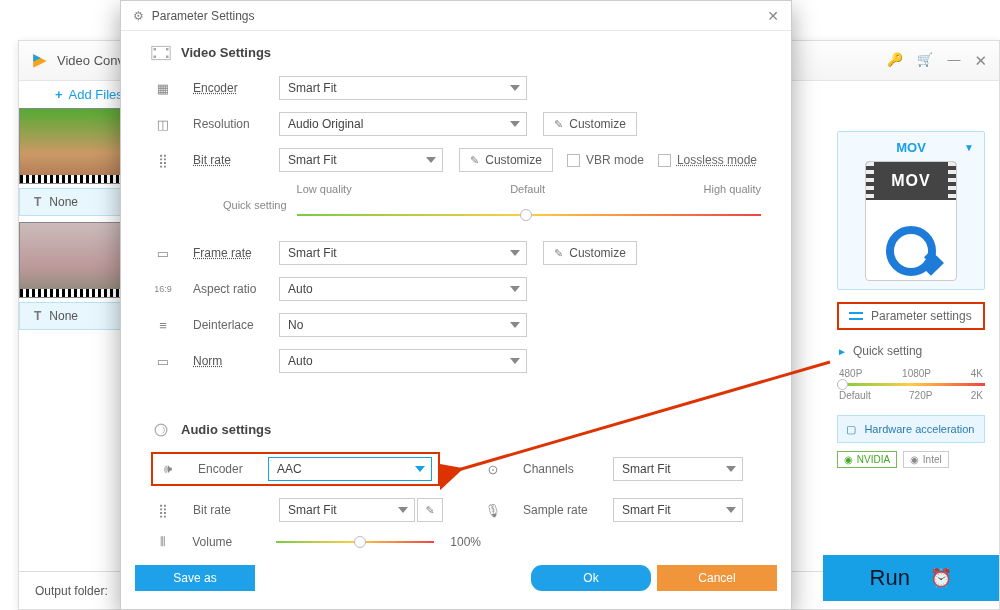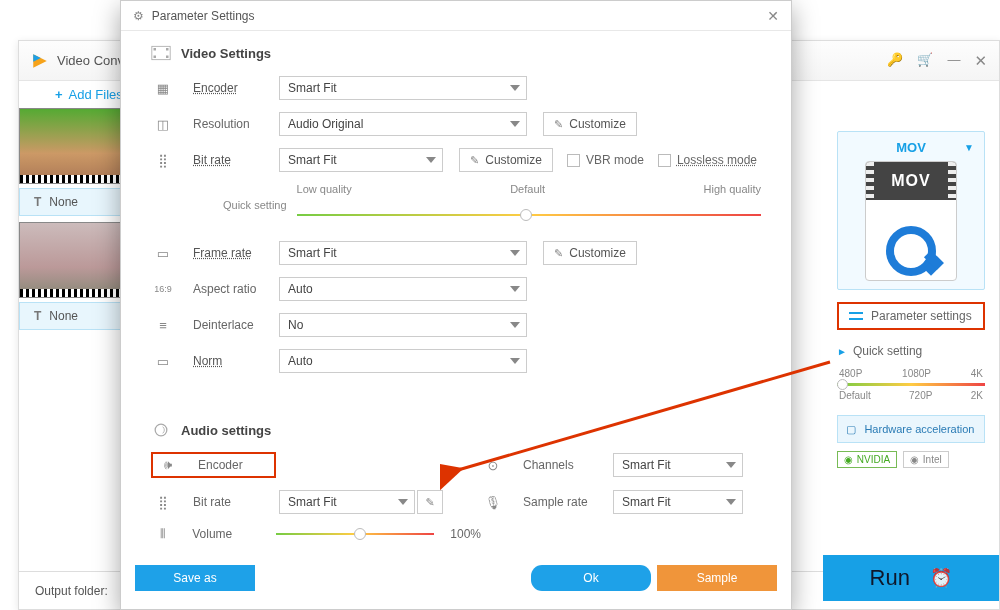--- a/index.html
+++ b/index.html
@@ -66,7 +66,7 @@
 .dlg-close { margin-left: auto; color: #888; font-size: 14px; cursor: pointer; }
 
 .dlg-body { padding: 14px 30px 0 30px; height: calc(100% - 74px); overflow: hidden; }
-.section-head { display: flex; align-items: center; gap: 10px; font-weight: 600; font-size: 13px; color: #444; margin-bottom: 14px; }
+.section-head { display: flex; align-items: flex-start; gap: 10px; font-weight: 600; font-size: 13px; color: #444; margin-bottom: 14px; }
 .section-icon { width: 20px; height: 16px; color: #888; }
 
 .row { display: flex; align-items: center; margin-bottom: 10px; min-height: 26px; }

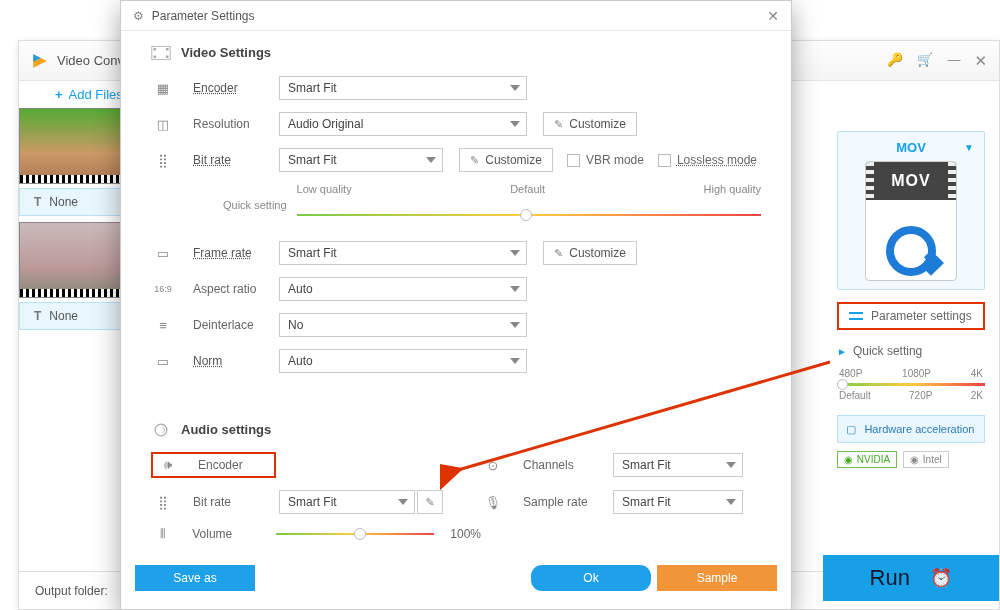--- a/index.html
+++ b/index.html
@@ -347,6 +347,10 @@
         <div class="redbox-encoder">
           <span class="field-icon">🕪</span>
           <span class="field-label" style="width:70px;">Encoder</span>
+          <div class="select sel-audio aac">
+              <span>AAC</span>
+              <span class="caret blue"></span>
+            </div>
         </div>
       </div>
       <div class="audio-right">

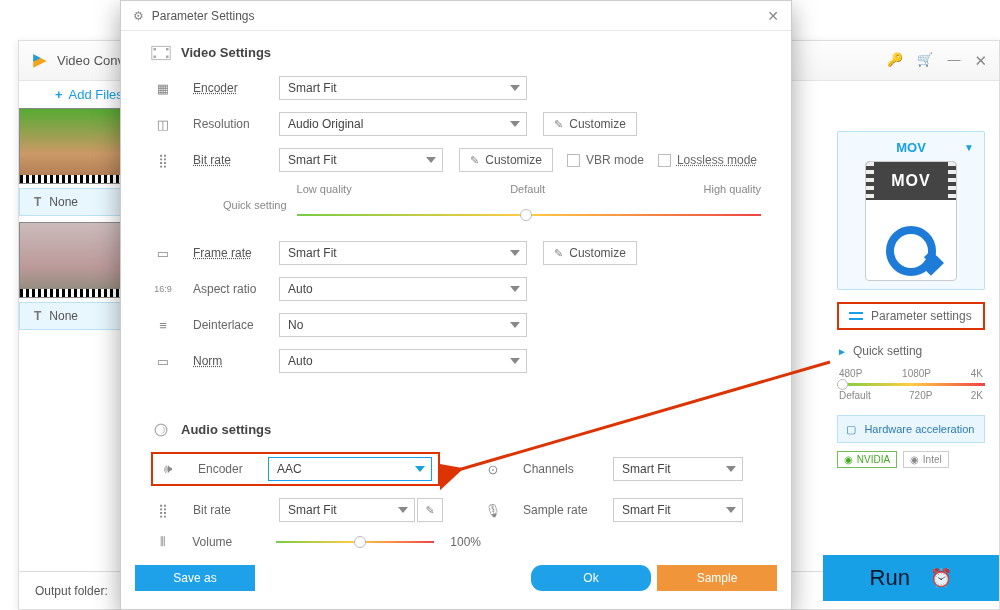--- a/index.html
+++ b/index.html
@@ -405,7 +405,7 @@
         <span>Ok</span>
       </div>
     <div class="btn btn-cancel">
-        <span>Sample</span>
+        <span>Cancel</span>
       </div>
   </div>
 </div>

